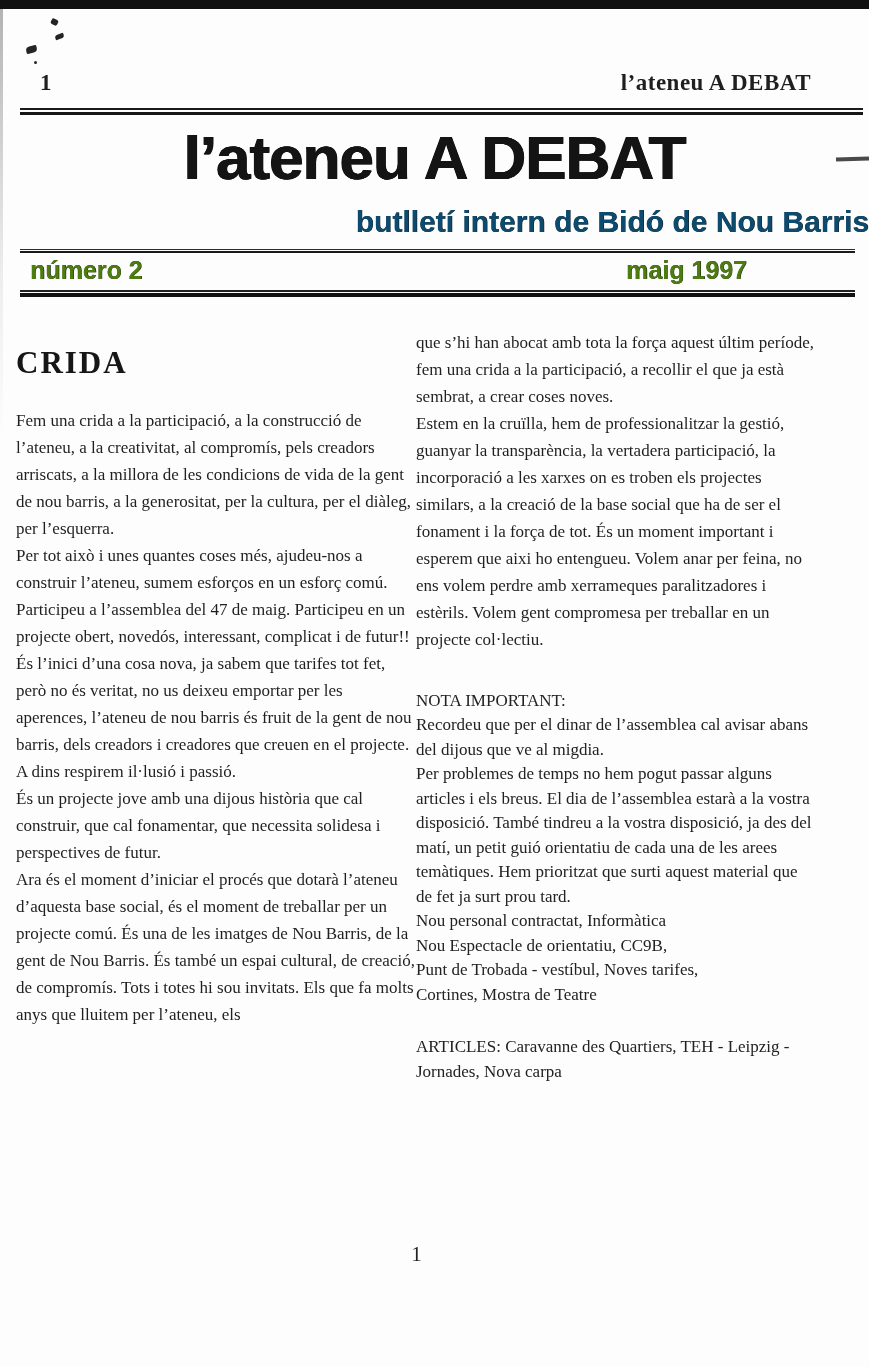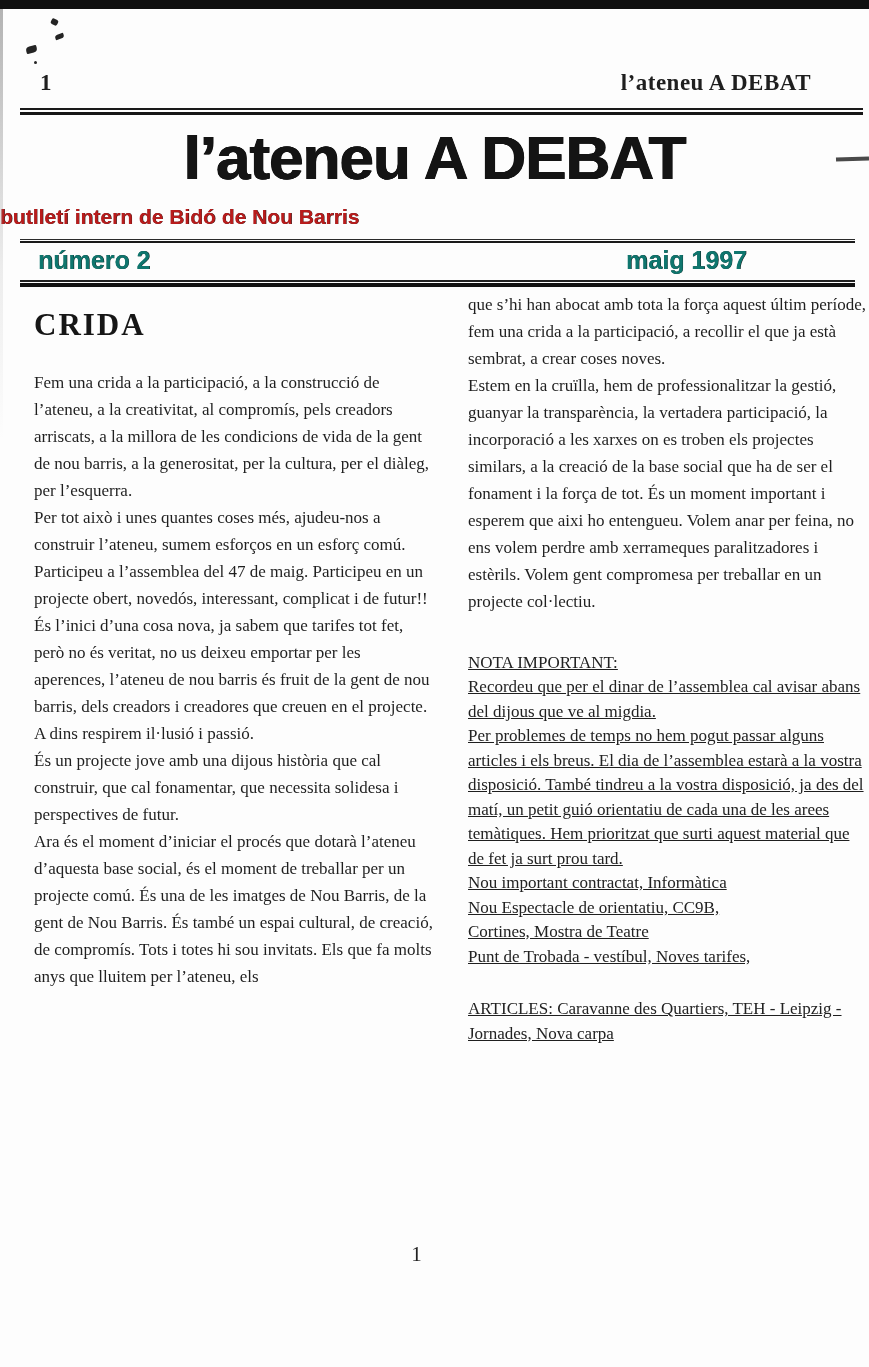--- a/index.html
+++ b/index.html
@@ -52,11 +52,11 @@
   }
   .masthead-subtitle {
     margin-top: 16px;
-    text-align: left;
+    text-align: right;
     font-family: "Liberation Sans", sans-serif;
     font-weight: 700;
-    font-size: 21px;
-    color: #b91c1c;
+    font-size: 30px;
+    color: #0c4a6e;
     text-shadow: 0.4px 0 0 #161616;
   }
   .issue-row {

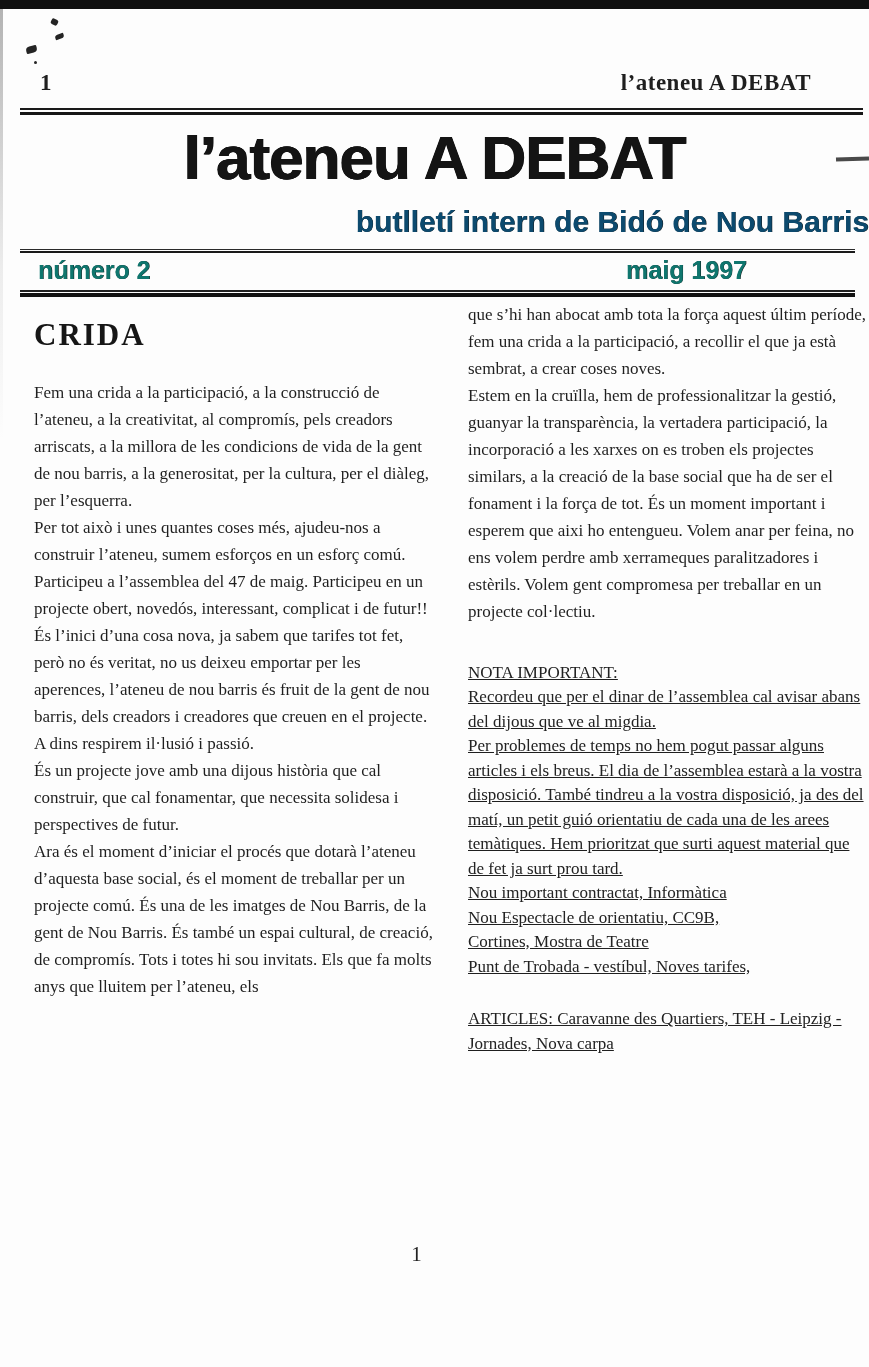--- a/index.html
+++ b/index.html
@@ -66,9 +66,8 @@
     font-weight: 700;
     font-size: 25px;
     line-height: 1.15;
-    color: #0f766e;
+    color: #4d7c0f;
     text-shadow: 0.4px 0 0 #151515;
-    margin-left: 8px;
   }
 
   

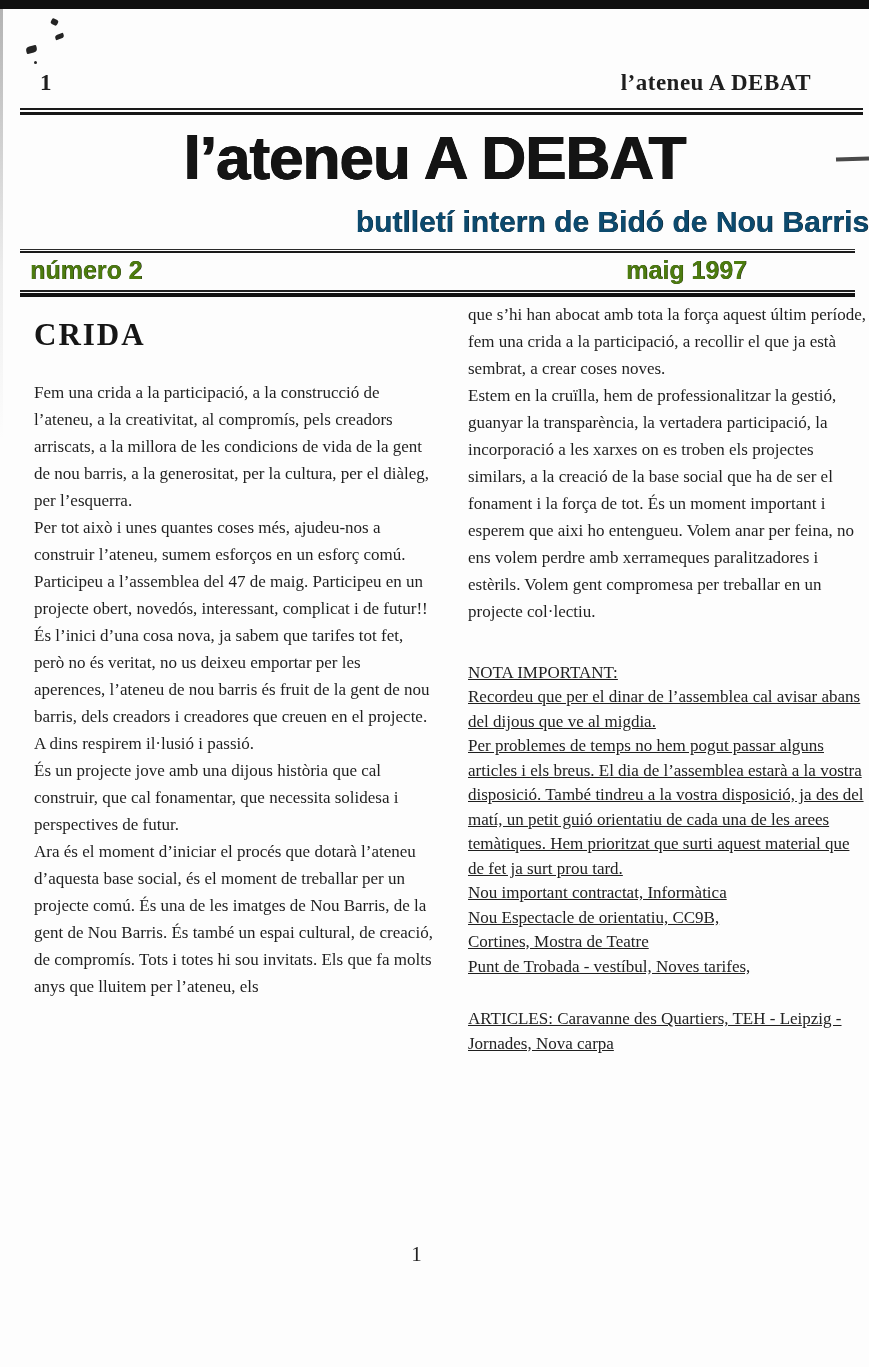--- a/index.html
+++ b/index.html
@@ -71,7 +71,7 @@
   }
 
   
-  .columns { display: flex; margin-top: 4px; padding-left: 34px; gap: 34px; }
+  .columns { display: flex; margin-top: 32px; padding-left: 16px; }
   .col-left  { width: 400px; }
   .col-right { width: 400px; }
 

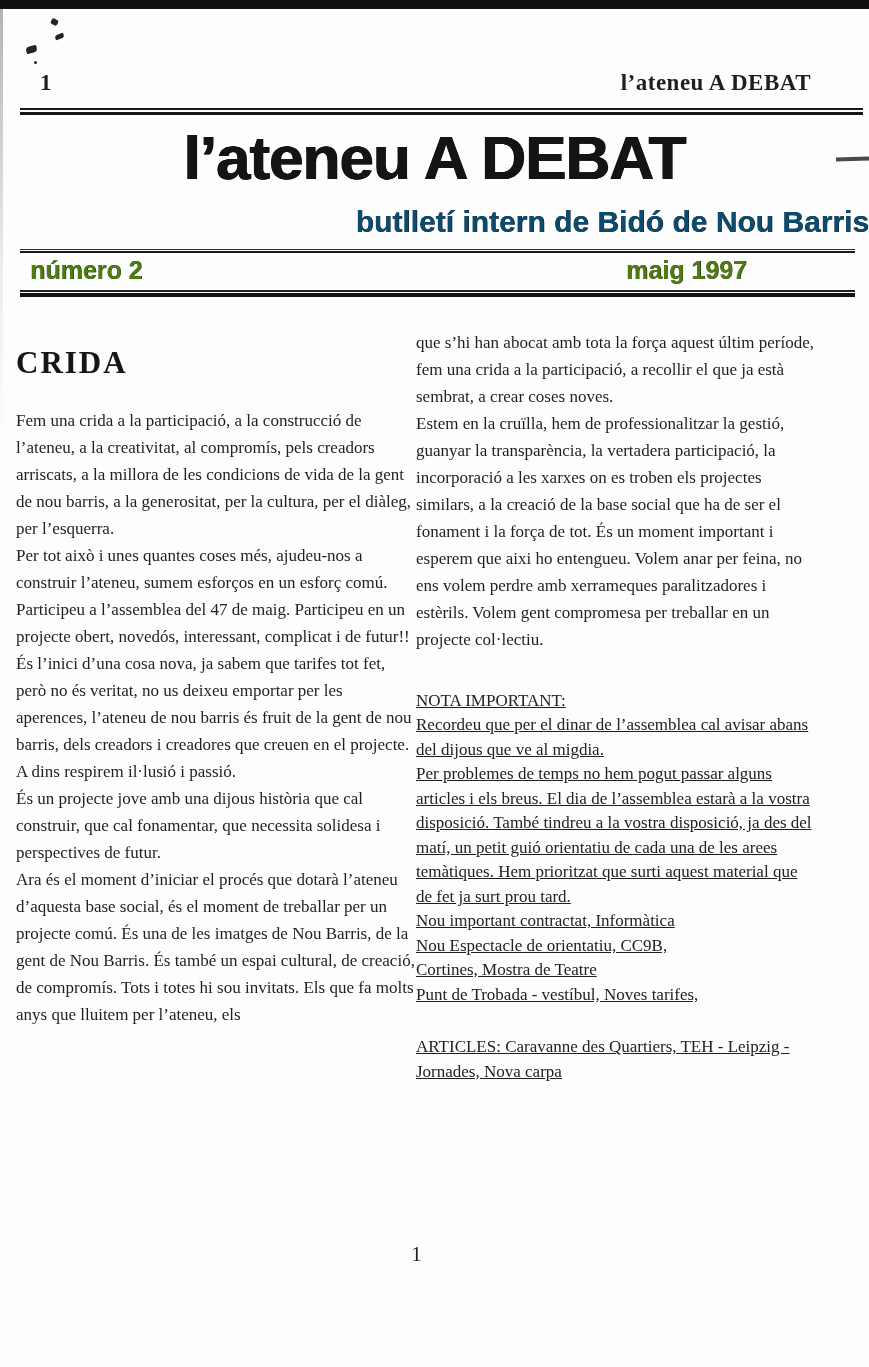--- a/index.html
+++ b/index.html
@@ -94,7 +94,7 @@
     line-height: 24.5px;
     color: #222;
   }
-  .nota-block { margin-top: 36px; text-decoration: underline; }
+  .nota-block { margin-top: 36px; }
   .articles-para { margin-top: 28px; }
 
   .footer-num {

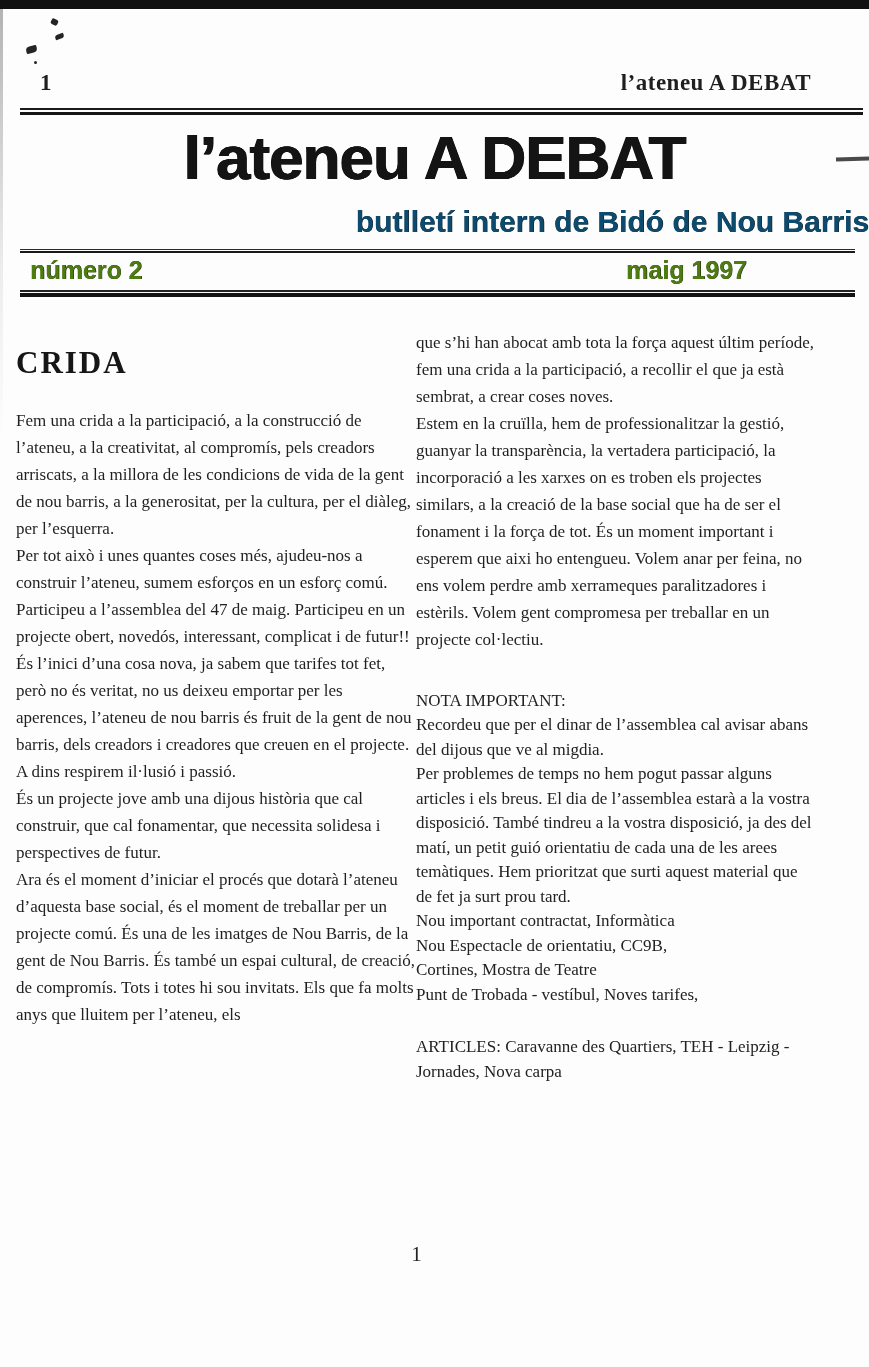--- a/index.html
+++ b/index.html
@@ -151,7 +151,7 @@
         <div class="small-text">NOTA IMPORTANT:</div>
         <p class="small-text">Recordeu que per el dinar de l’assemblea cal avisar abans del dijous que ve al migdia.</p>
         <p class="small-text">Per problemes de temps no hem pogut passar alguns articles i els breus. El dia de l’assemblea estarà a la vostra disposició. També tindreu a la vostra disposició, ja des del matí, un petit guió orientatiu de cada una de les arees temàtiques. Hem prioritzat que surti aquest material que de fet ja surt prou tard.</p>
-        <div class="small-text">Nou important contractat, Informàtica</div>
+        <div class="small-text">Nou personal contractat, Informàtica</div>
         <div class="small-text">Nou Espectacle de orientatiu, CC9B,</div>
         <div class="small-text">Cortines, Mostra de Teatre</div>
         <div class="small-text">Punt de Trobada - vestíbul, Noves tarifes,</div>

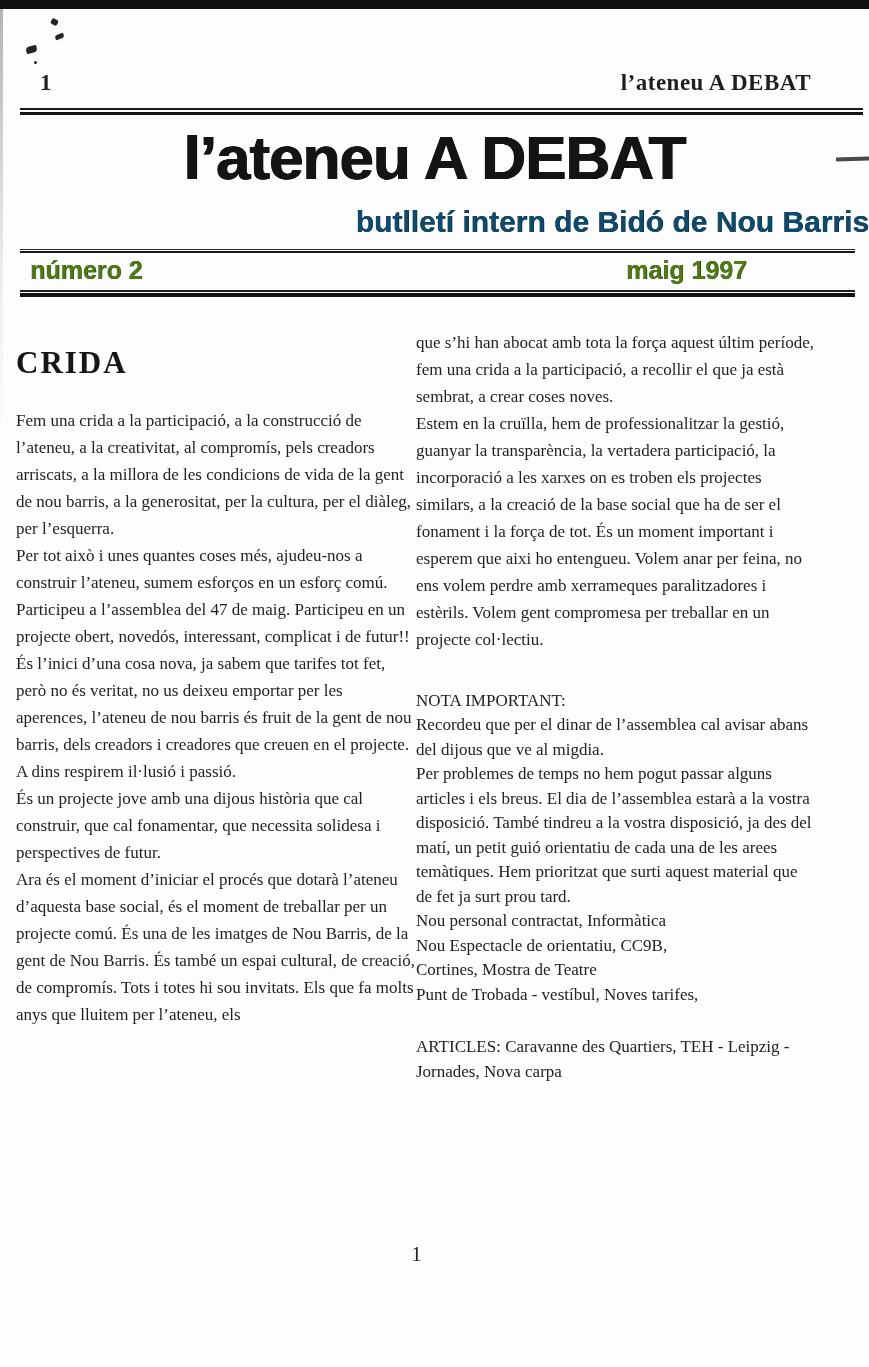--- a/index.html
+++ b/index.html
@@ -153,8 +153,8 @@
         <p class="small-text">Per problemes de temps no hem pogut passar alguns articles i els breus. El dia de l’assemblea estarà a la vostra disposició. També tindreu a la vostra disposició, ja des del matí, un petit guió orientatiu de cada una de les arees temàtiques. Hem prioritzat que surti aquest material que de fet ja surt prou tard.</p>
         <div class="small-text">Nou personal contractat, Informàtica</div>
         <div class="small-text">Nou Espectacle de orientatiu, CC9B,</div>
+        <div class="small-text">Punt de Trobada - vestíbul, Noves tarifes,</div>
         <div class="small-text">Cortines, Mostra de Teatre</div>
-        <div class="small-text">Punt de Trobada - vestíbul, Noves tarifes,</div>
         <p class="small-text articles-para">ARTICLES: Caravanne des Quartiers, TEH - Leipzig - Jornades, Nova carpa</p>
       </div>
     </div>

